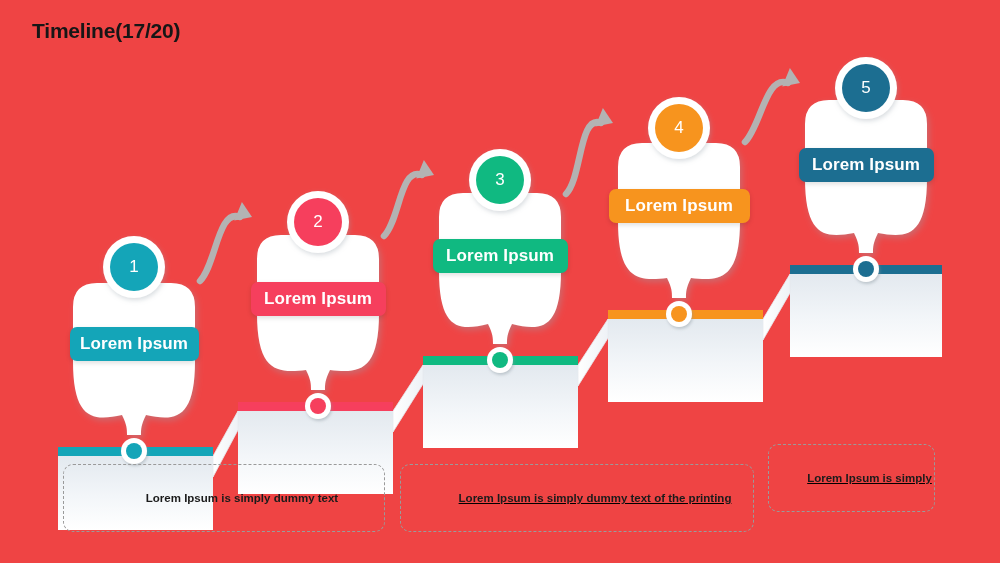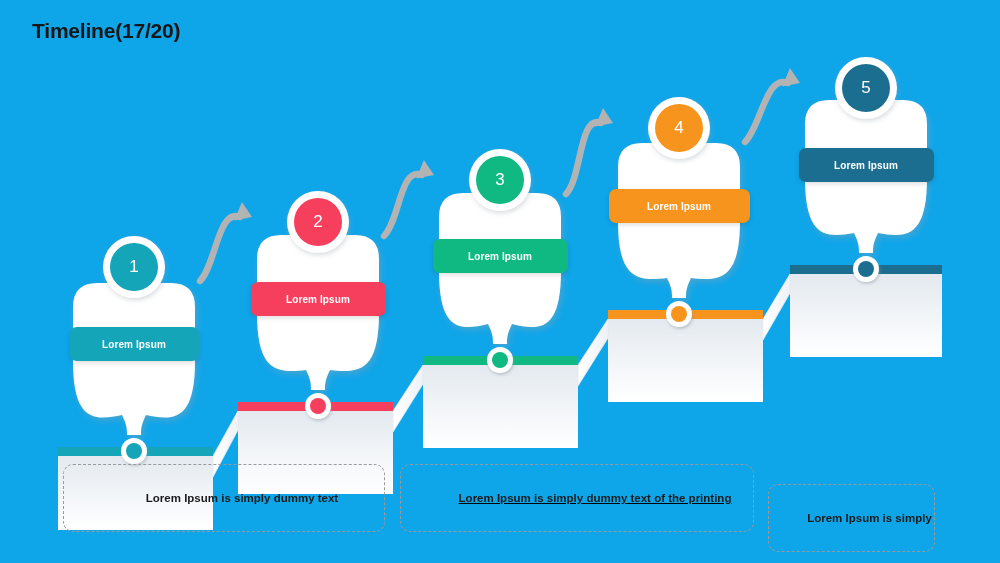--- a/index.html
+++ b/index.html
@@ -19,7 +19,7 @@
   #slide {
     position: absolute;
     inset: 0;
-    background: #0ea5e9;
+    background: #ef4444;
   }
 
   

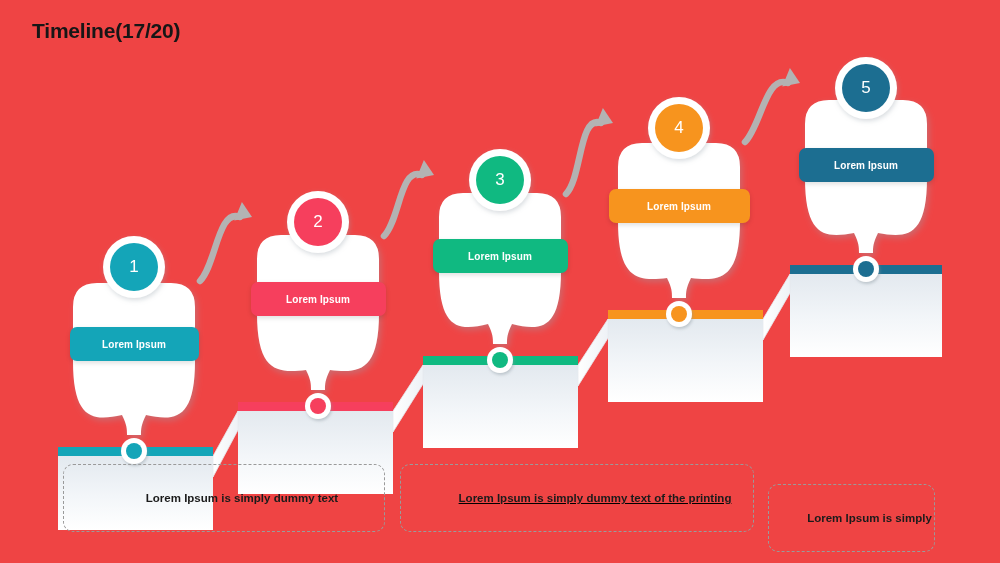--- a/index.html
+++ b/index.html
@@ -73,7 +73,7 @@
     align-items: center;
     justify-content: center;
     color: #ffffff;
-    font-size: 10px;
+    font-size: 17px;
     font-weight: bold;
     letter-spacing: 0.1px;
     box-shadow: 0 2px 5px rgba(0,0,0,0.13);

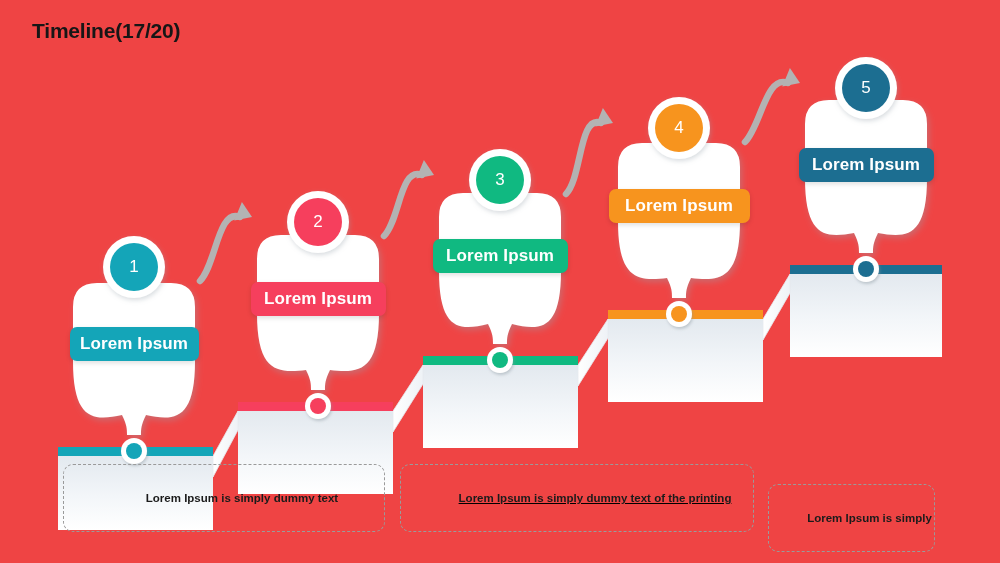--- a/index.html
+++ b/index.html
@@ -226,7 +226,7 @@
         <div class="caption-box" style="left: 400px; top: 464px; width: 352px; height: 66px; text-decoration: underline;">
           <div class="caption-text">Lorem Ipsum is simply dummy text of the printing</div>
         </div>
-        <div class="caption-box" style="left: 768px; top: 484px; width: 165px; height: 66px;">
+        <div class="caption-box" style="left: 768px; top: 444px; width: 165px; height: 66px; text-decoration: underline;">
           <div class="caption-text">Lorem Ipsum is simply</div>
         </div>
       </div>

